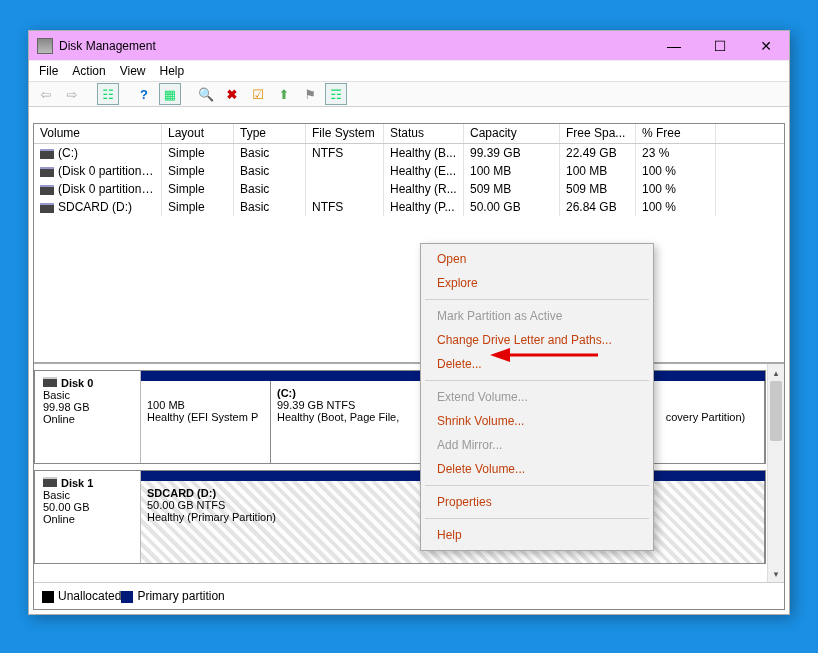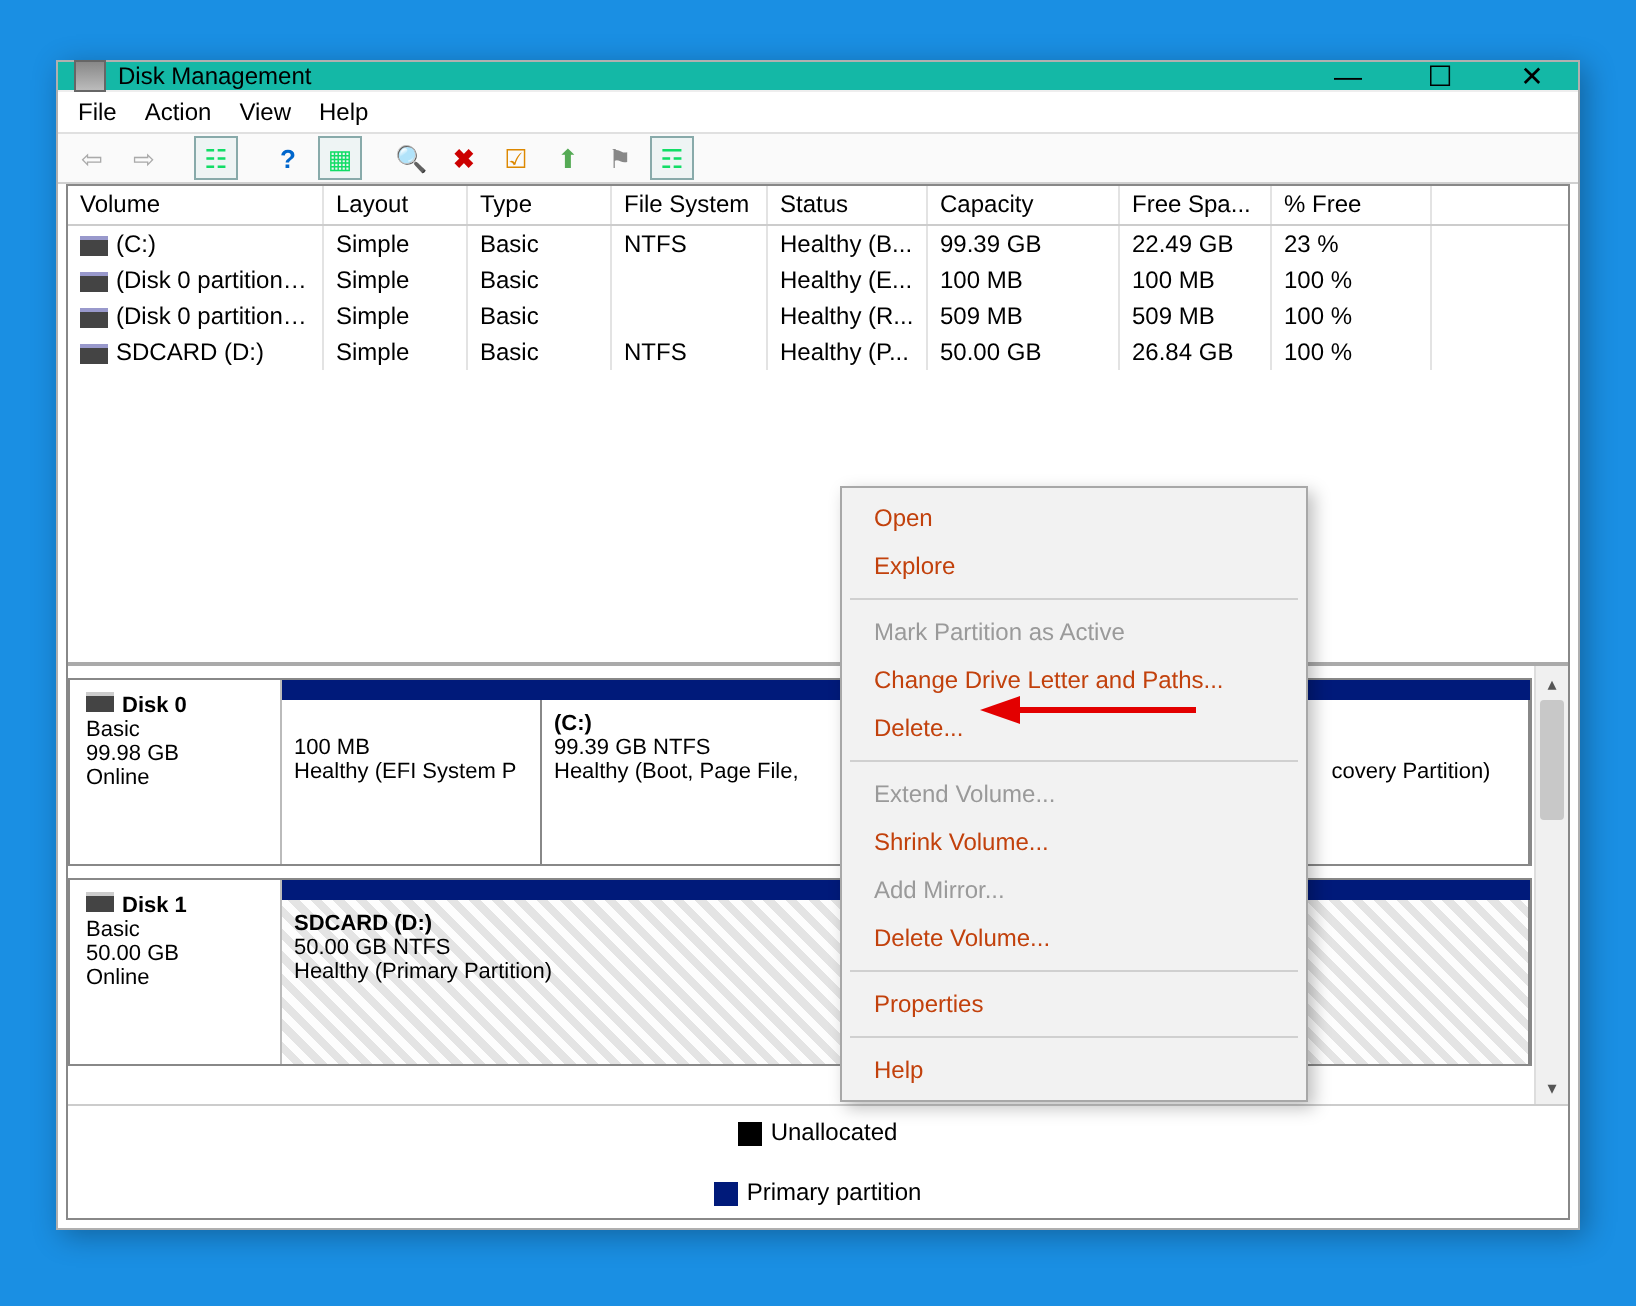--- a/index.html
+++ b/index.html
@@ -26,11 +26,11 @@
     flex-direction: column;
   }
   .titlebar {
-    height: 15px;
+    height: 30px;
     display: flex;
     align-items: center;
     padding-left: 8px;
-    background: #14b8a6;
+    background: #f0abfc;
     border-bottom: 1px solid #eee;
   }
   .titlebar .app-icon {

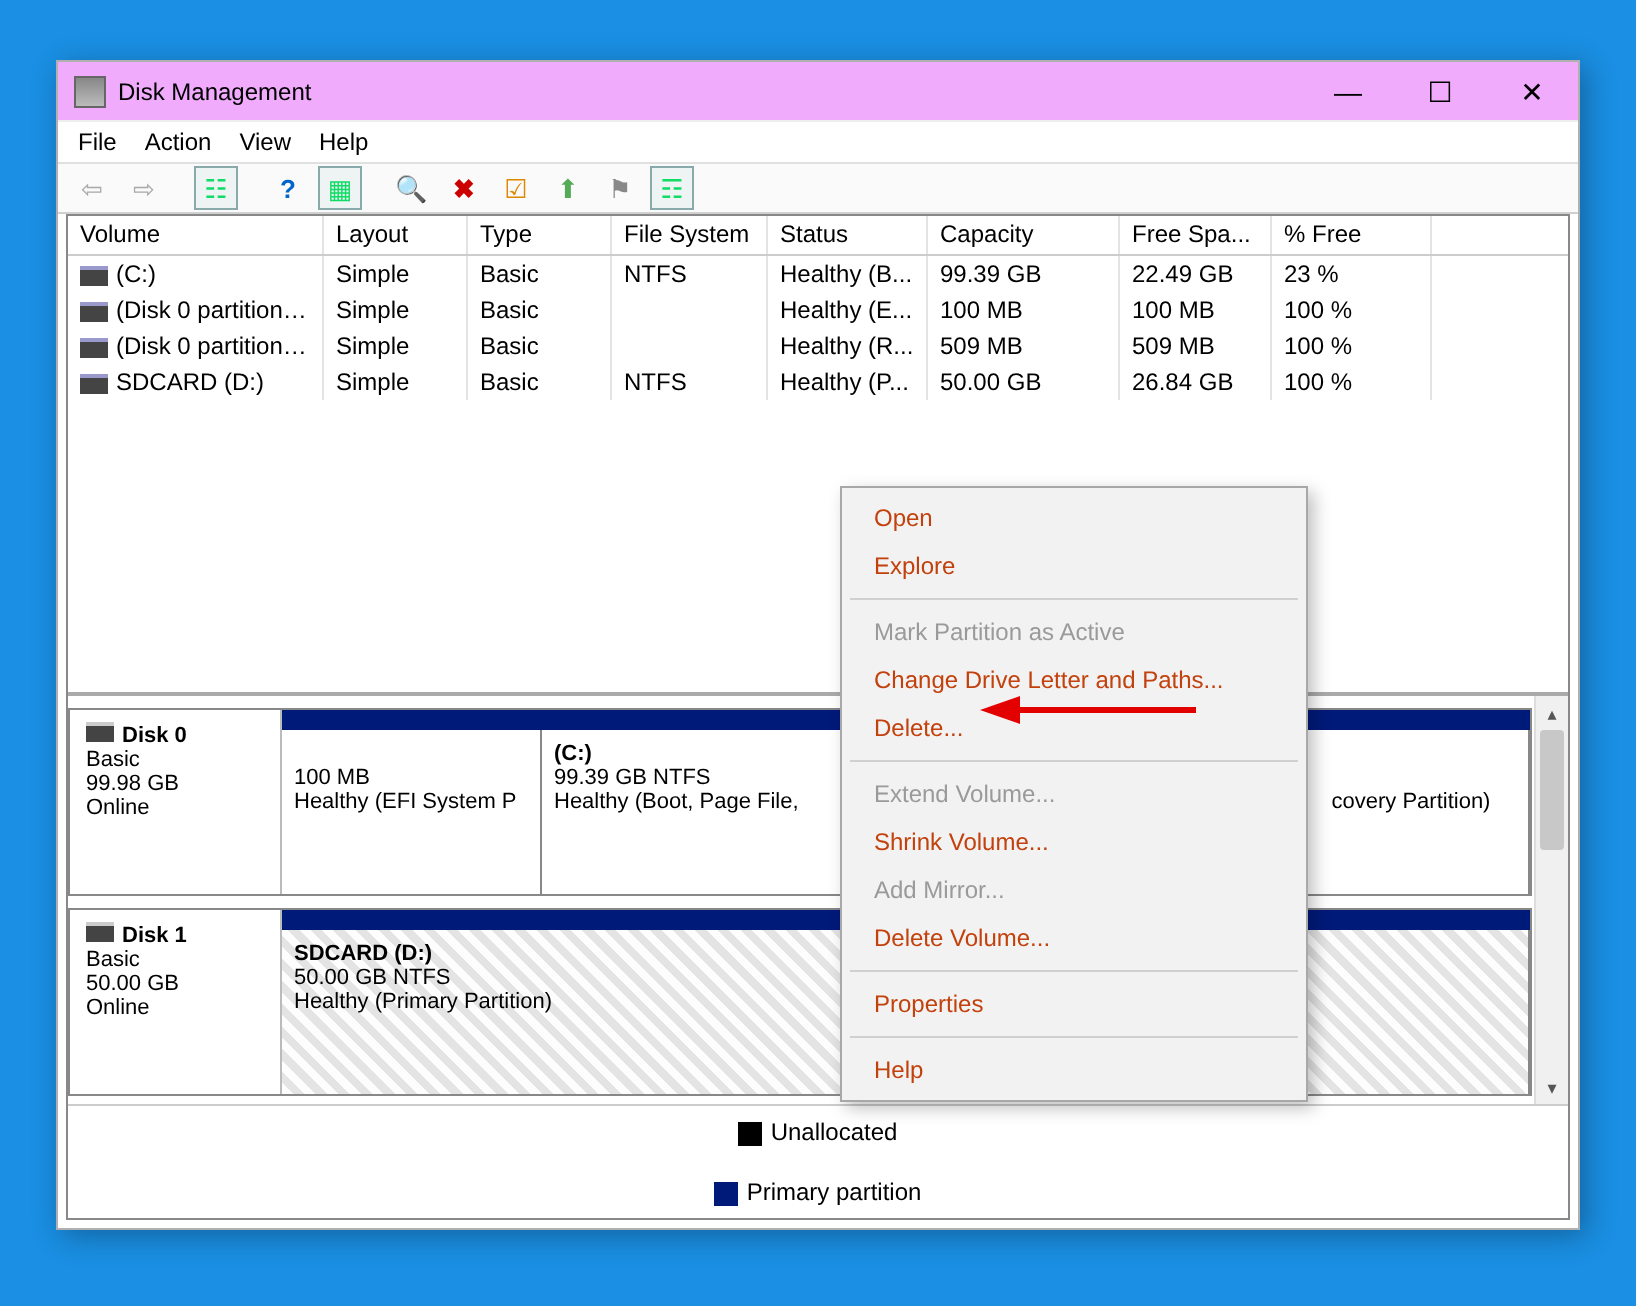--- a/index.html
+++ b/index.html
@@ -72,7 +72,7 @@
     display:flex;
     flex-direction:column;
     border:1px solid #888;
-    margin:0 4px 4px 4px;
+    margin:16px 4px 4px 4px;
     background:#fff;
     overflow:hidden;
   }

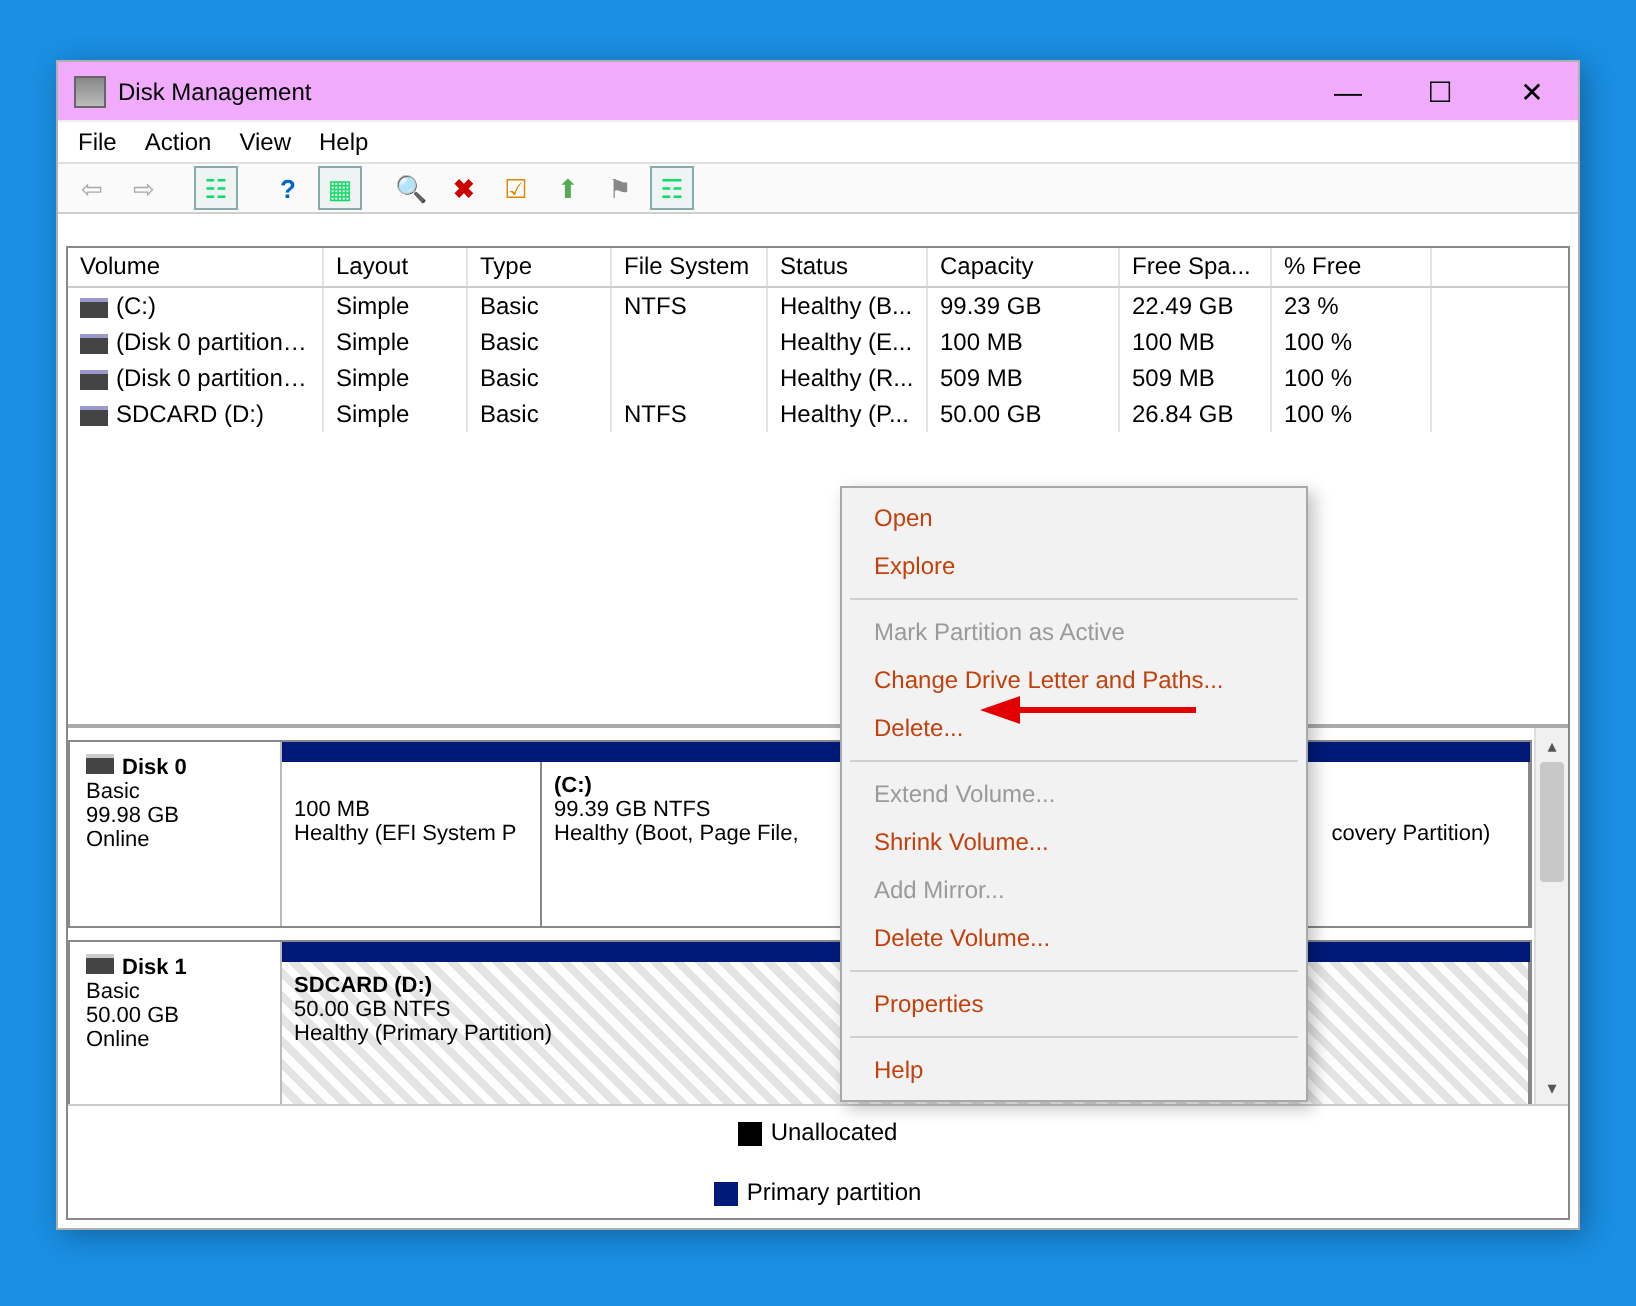--- a/index.html
+++ b/index.html
@@ -147,9 +147,8 @@
     padding:6px 8px;
     font-size:12px;
     display:flex;
-    gap:16px;
+    gap:0;
     align-items:center;
-    flex-direction:column;
   }
   .lg-box{width:12px;height:12px;display:inline-block;margin-right:4px;vertical-align:middle;}
   

